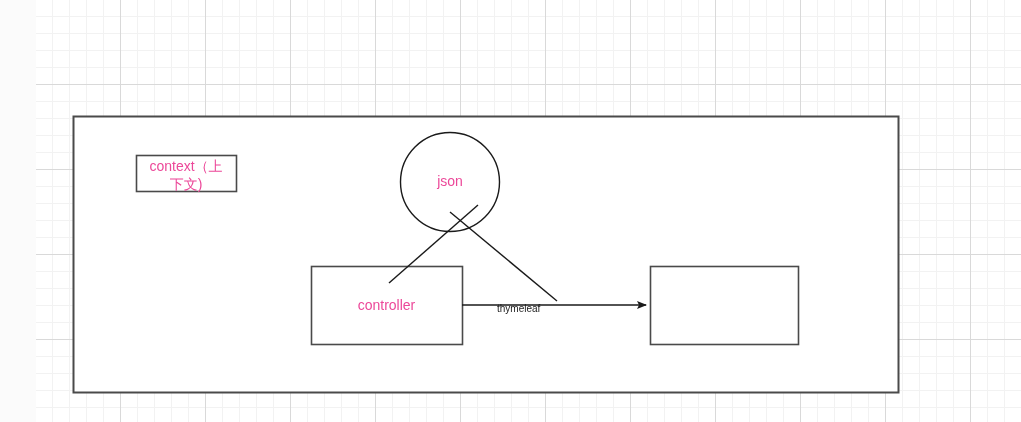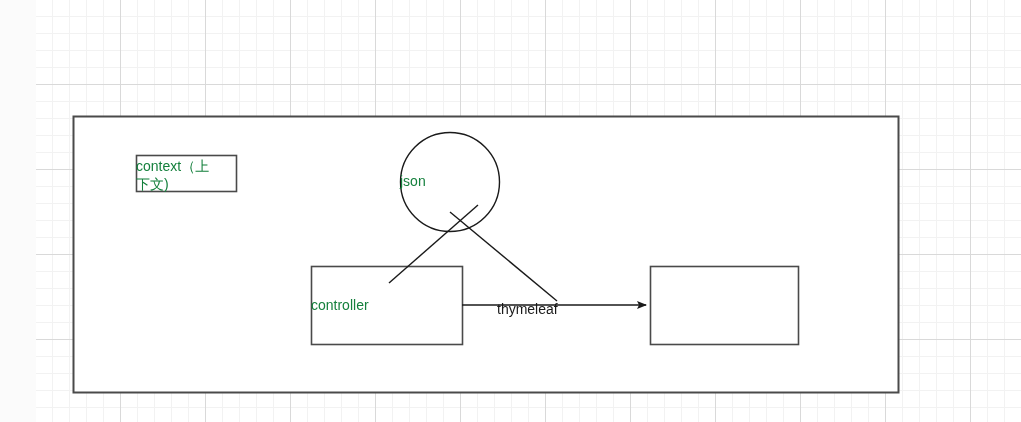--- a/index.html
+++ b/index.html
@@ -51,9 +51,10 @@
   }
   .node-label {
     position: absolute;
-    color: #15803d;
+    color: #ec4899;
     font-size: 14px;
     line-height: 18px;
+    text-align: center;
     white-space: pre-line;
     pointer-events: none;
   }

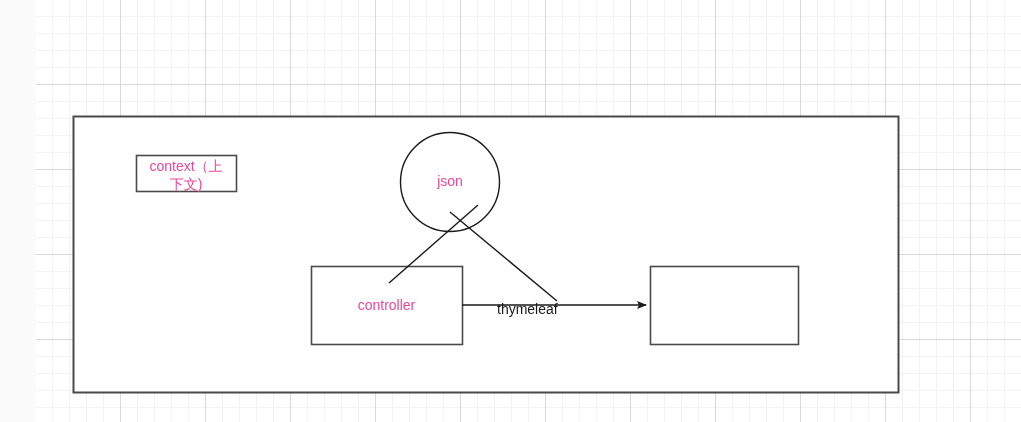--- a/index.html
+++ b/index.html
@@ -61,7 +61,7 @@
   .edge-label {
     position: absolute;
     color: #1a1a1a;
-    font-size: 14px;
+    font-size: 10px;
     line-height: 16px;
     white-space: nowrap;
   }

